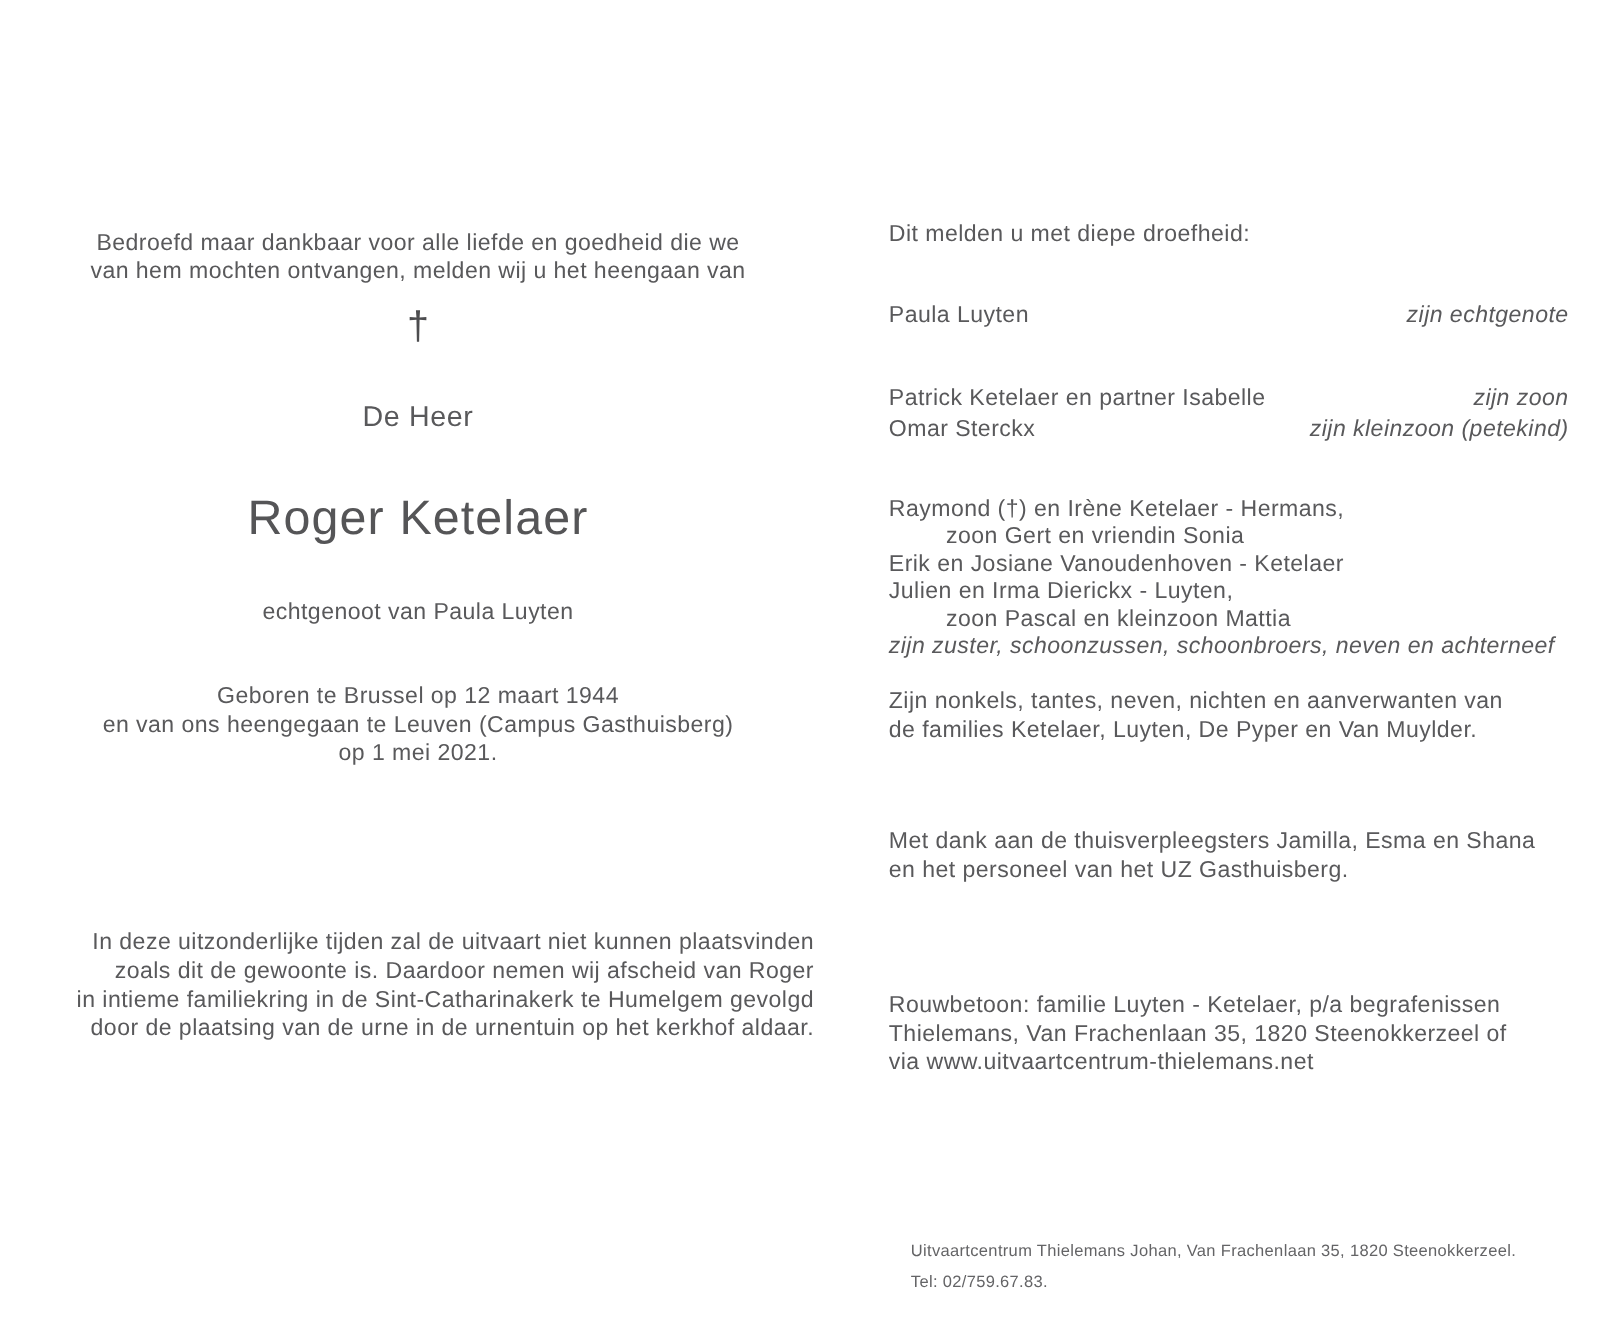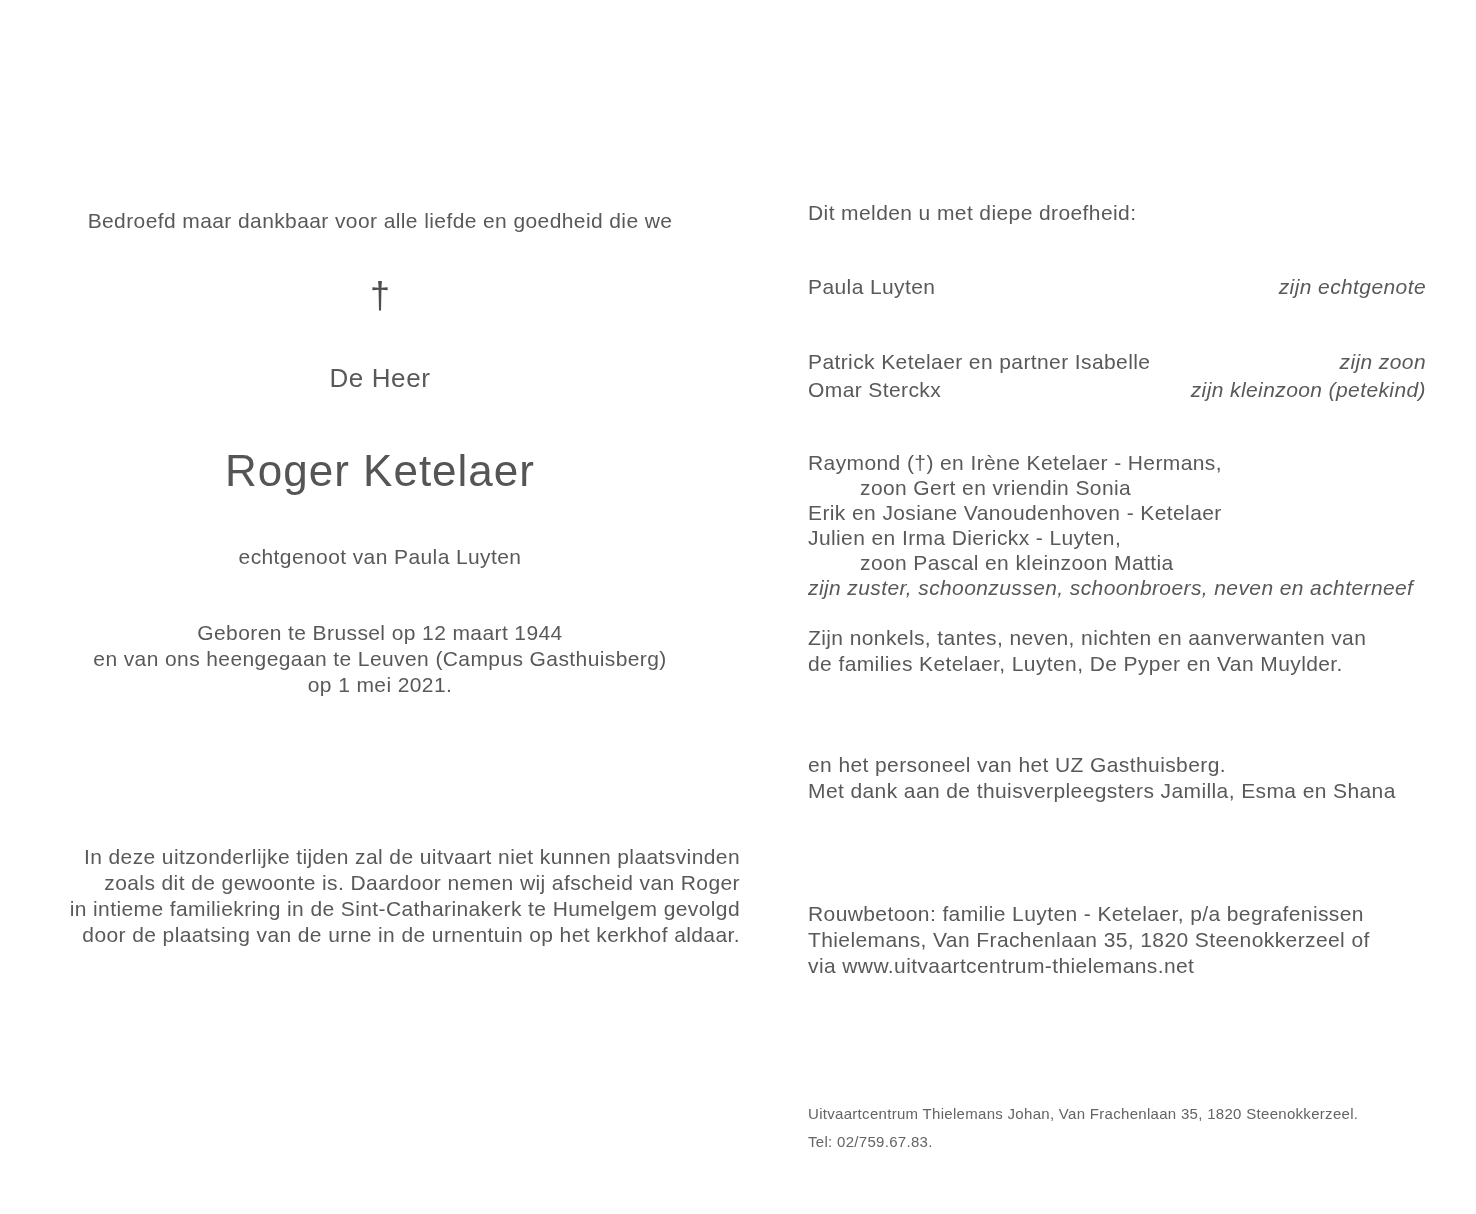--- a/index.html
+++ b/index.html
@@ -61,6 +61,7 @@
 
   <div class="abs left-col center body-text" style="top: 208px;">
     <div>Bedroefd maar dankbaar voor alle liefde en goedheid die we</div>
+    <div>van hem mochten ontvangen, melden wij u het heengaan van</div>
   </div>
 
   <div class="abs left-col center cross-glyph" style="top: 276px;">†</div>

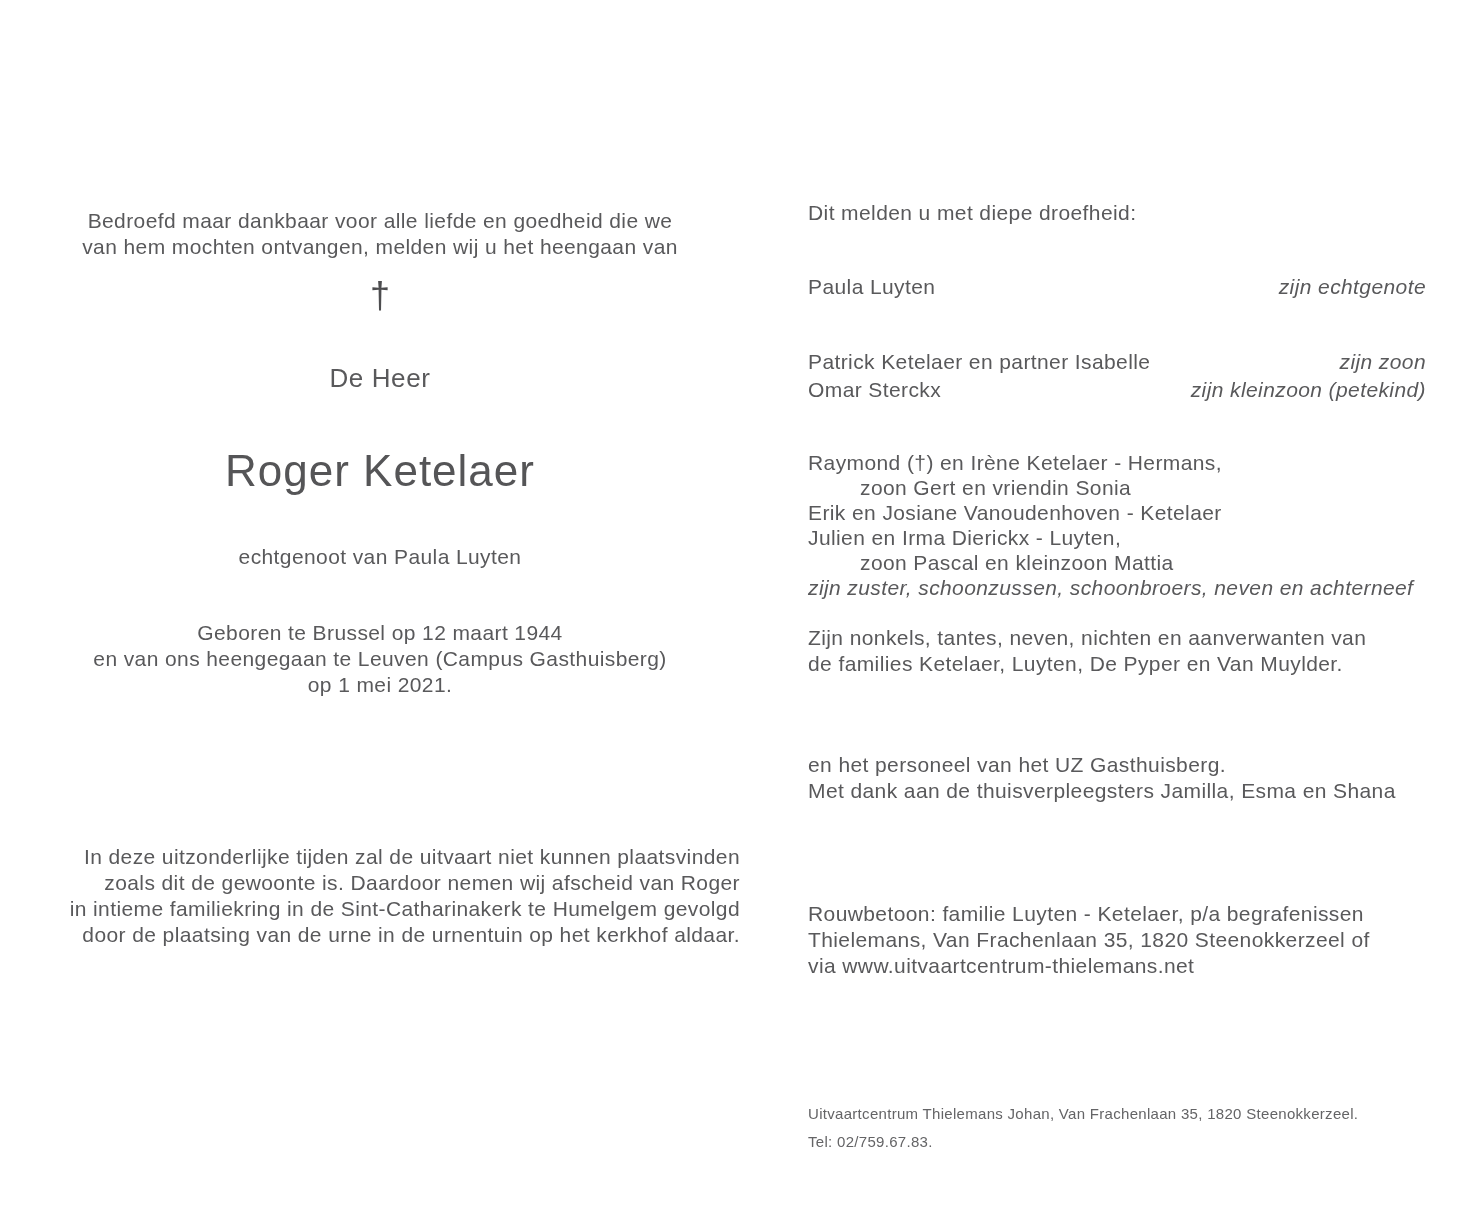--- a/index.html
+++ b/index.html
@@ -117,8 +117,8 @@
   </div>
 
   <div class="abs right-col body-text" style="top: 752px;">
+    <div>Met dank aan de thuisverpleegsters Jamilla, Esma en Shana</div>
     <div>en het personeel van het UZ Gasthuisberg.</div>
-    <div>Met dank aan de thuisverpleegsters Jamilla, Esma en Shana</div>
   </div>
 
   <div class="abs right-col body-text" style="top: 901px;">

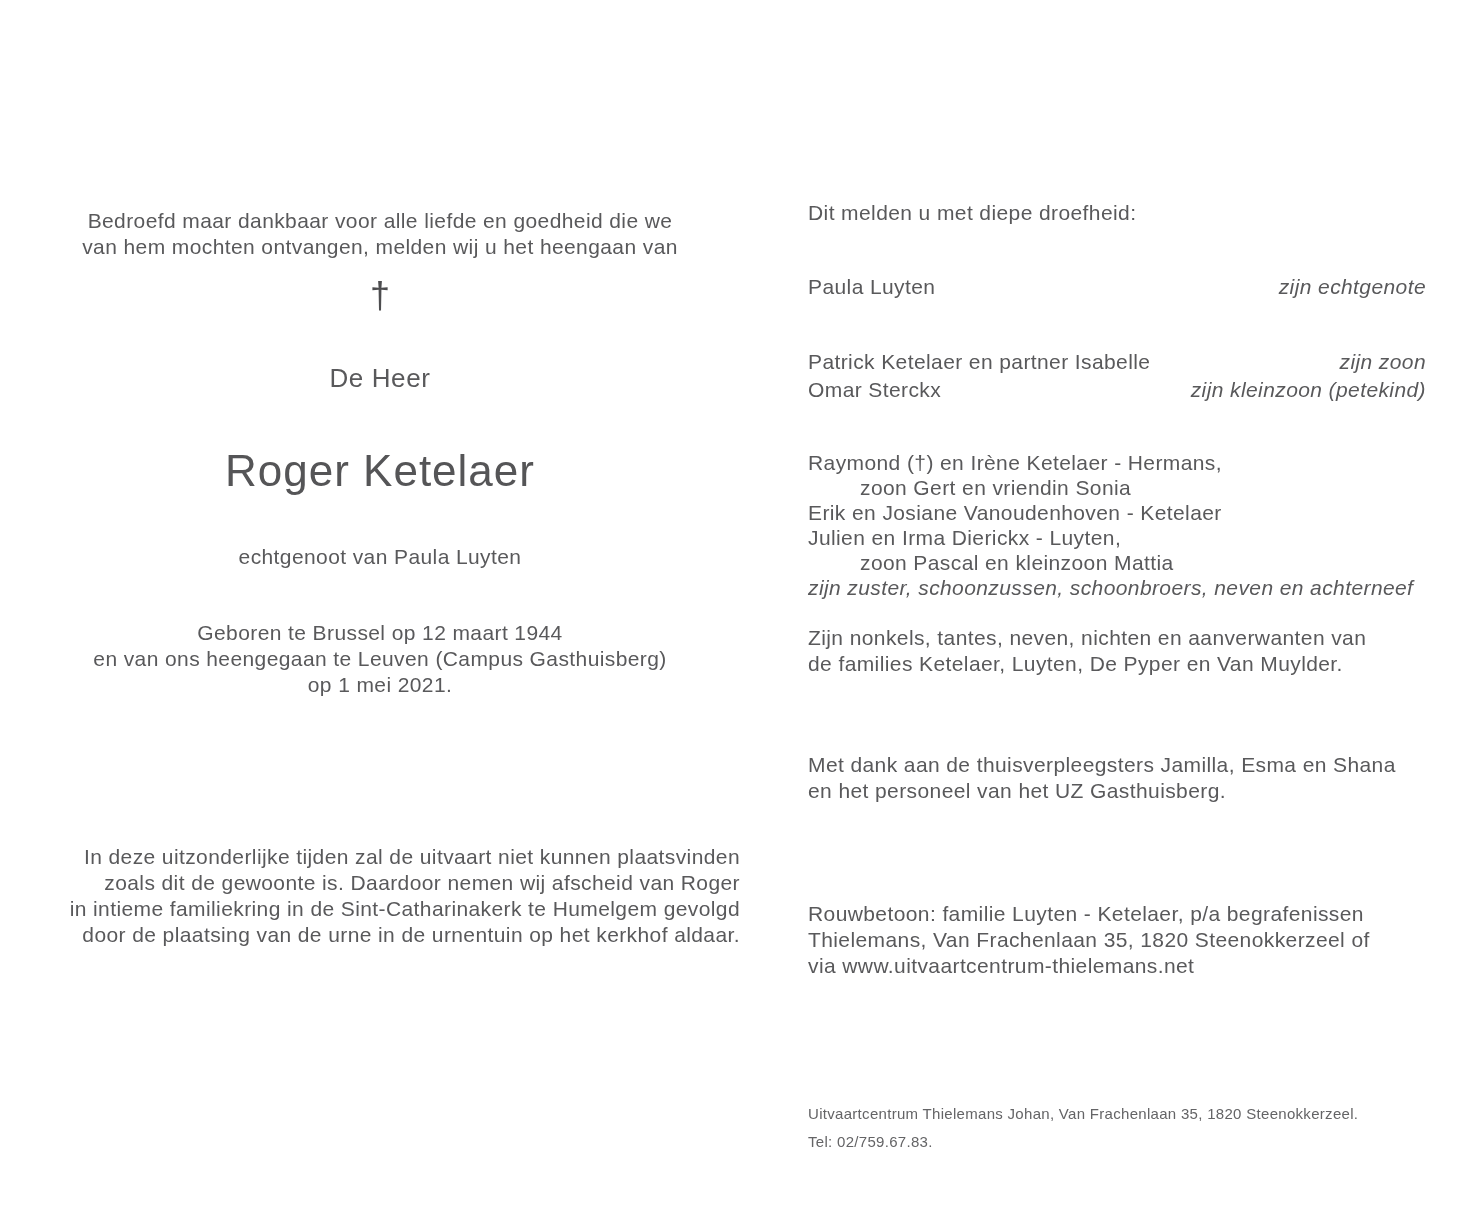--- a/index.html
+++ b/index.html
@@ -127,7 +127,7 @@
     <div>via www.uitvaartcentrum-thielemans.net</div>
   </div>
 
-  <div class="abs right-col footer-text" style="top: 1100px;">
+  <div class="abs right-col footer-text" style="top: 1124px; margin-left: 20px;">
     <div>Uitvaartcentrum Thielemans Johan, Van Frachenlaan 35, 1820 Steenokkerzeel.</div>
     <div>Tel: 02/759.67.83.</div>
   </div>

